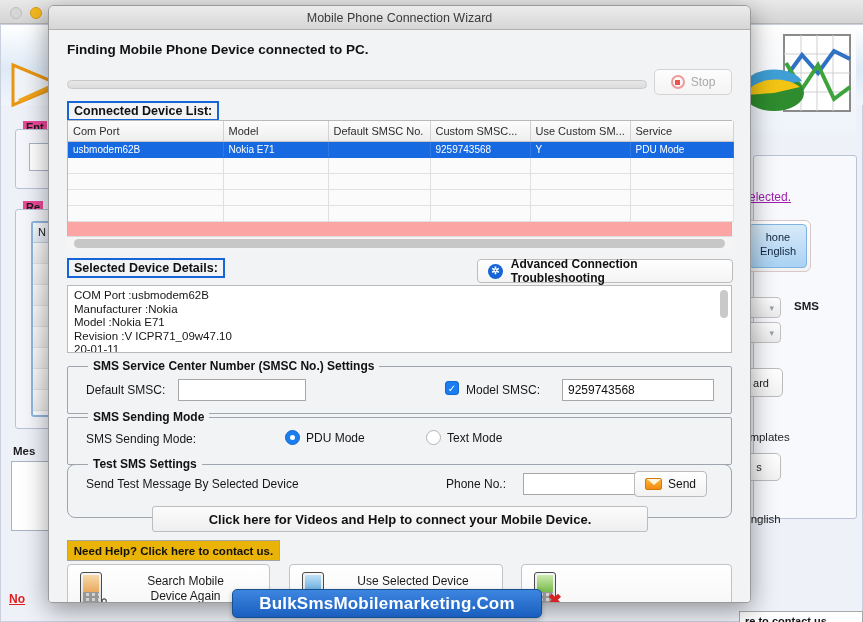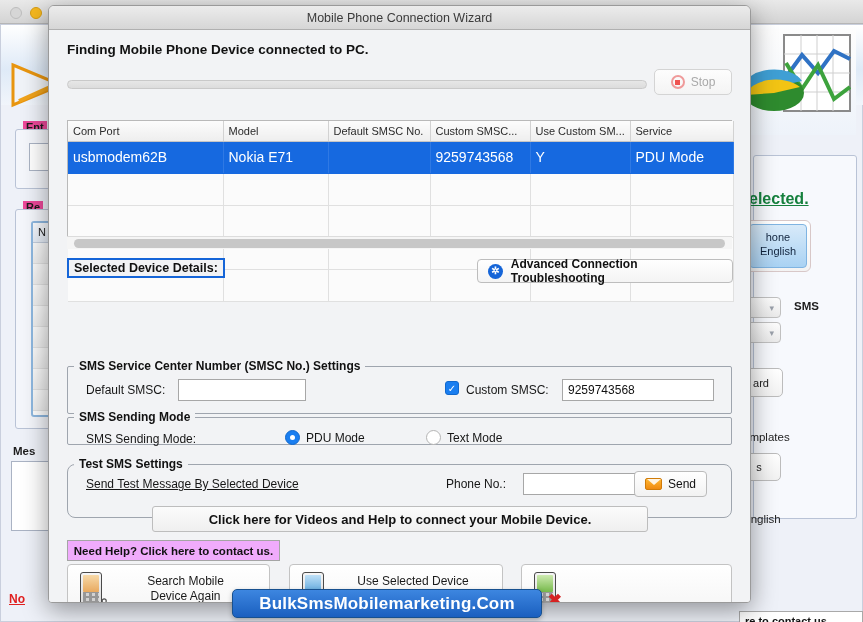--- a/index.html
+++ b/index.html
@@ -466,6 +466,7 @@
       <span>Stop</span>
     </div>
 
+    <div class="boxed-label" style="left:18px; top:71px;">Connected Device List:</div>
 
     <div id="device-table">
       <table>

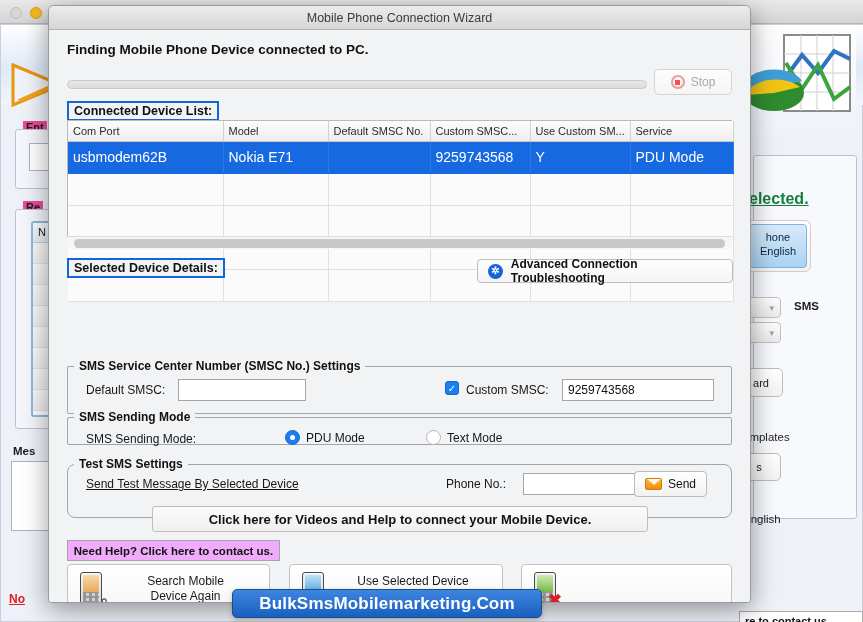--- a/index.html
+++ b/index.html
@@ -187,10 +187,10 @@
     white-space: nowrap; overflow: hidden;
   }
   #device-table td {
-    height: 32px;
+    height: 16px;
     border-right: 1px solid #e0e0e0;
     border-bottom: 1px solid #e0e0e0;
-    font-size: 14px; color: #1a1a1a;
+    font-size: 10px; color: #1a1a1a;
     padding: 0 5px;
     white-space: nowrap; overflow: hidden;
     background: #fbfbfb;

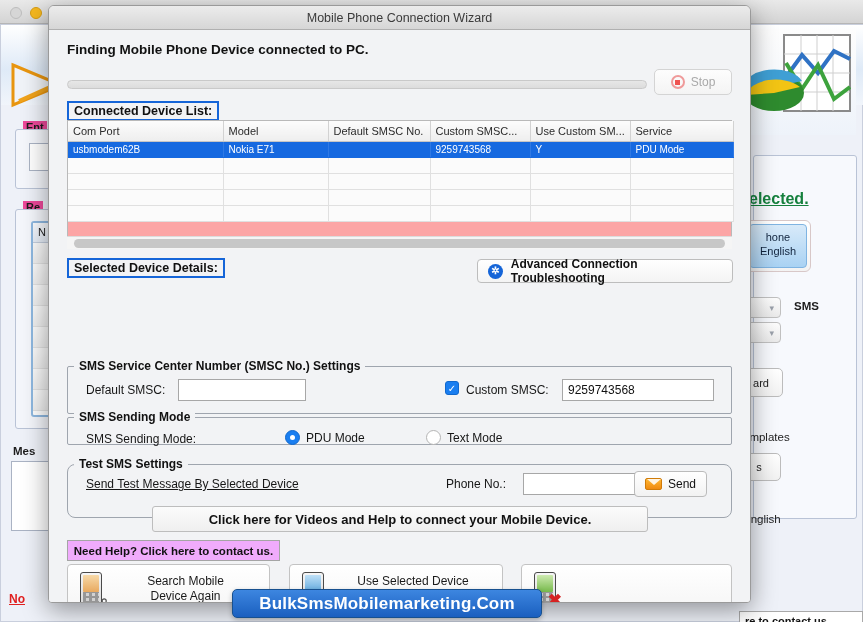--- a/index.html
+++ b/index.html
@@ -92,7 +92,7 @@
     text-decoration: underline;
   }
   .bg-link-blue {
-    position: absolute; font-size: 16px; font-weight: bold; color: #15803d;
+    position: absolute; font-size: 12px; font-weight: normal; color: #a21caf;
     text-decoration: underline;
   }
   .bg-wizbtn {

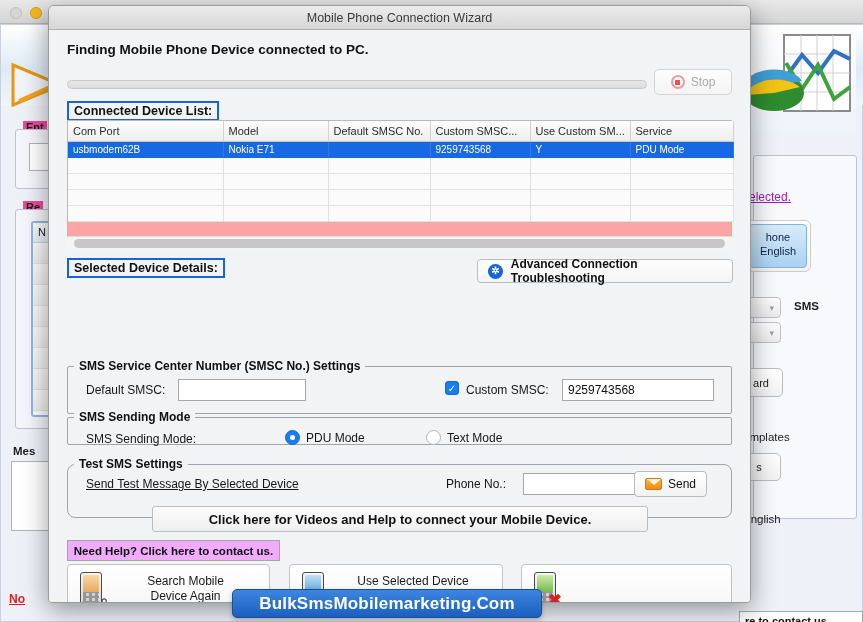--- a/index.html
+++ b/index.html
@@ -544,6 +544,14 @@
 
     <div class="boxed-label" style="left:18px; top:228px;">Selected Device Details:</div>
 
+    <div id="details-box">
+      <div>COM Port :usbmodem62B</div>
+      <div>Manufacturer :Nokia</div>
+      <div>Model :Nokia E71</div>
+      <div>Revision :V ICPR71_09w47.10</div>
+      <div>20-01-11</div>
+      <div id="details-scroll"></div>
+    </div>
 
     <div class="group" style="left:18px; top:336px; width:665px; height:48px;">
       <div class="legend">SMS Service Center Number (SMSC No.) Settings</div>

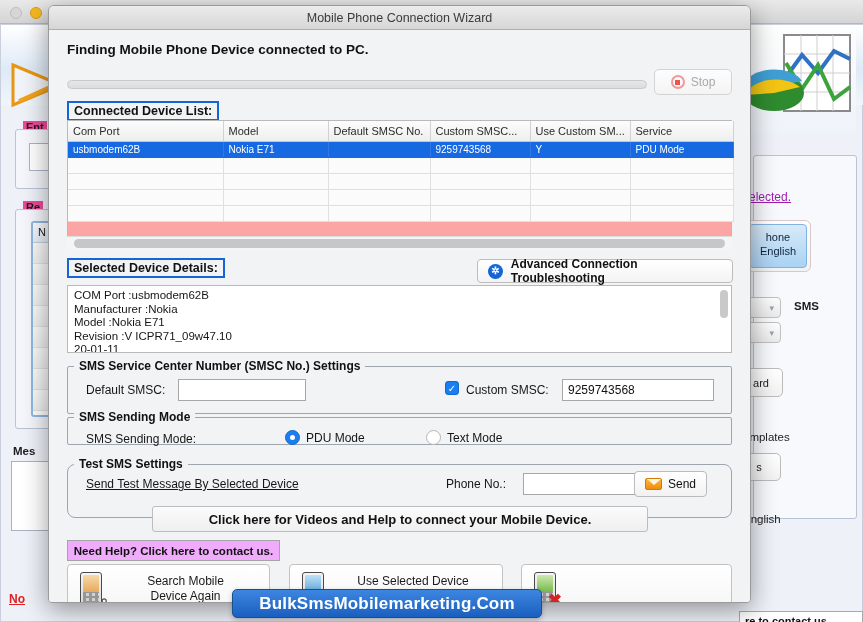--- a/index.html
+++ b/index.html
@@ -247,7 +247,7 @@
     background: transparent;
   }
   .group > .legend {
-    position: absolute; top: -8px; left: 6px;
+    position: absolute; top: -8px; left: 20px;
     background: #f2f3f5; padding: 0 5px;
     font-size: 12px; font-weight: bold; color: #111;
     white-space: nowrap;

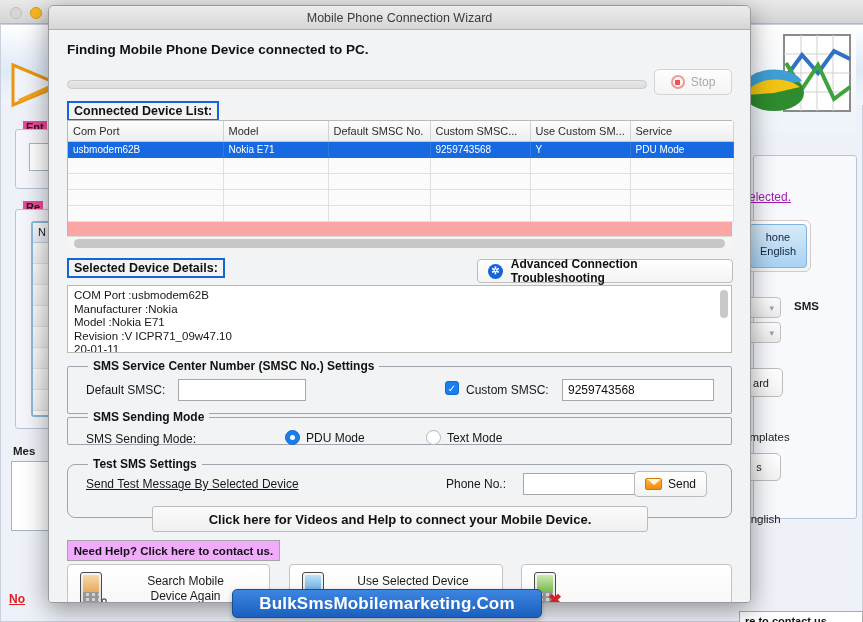--- a/index.html
+++ b/index.html
@@ -558,7 +558,7 @@
       <div class="fld-label" style="left:18px; top:16px;">Default SMSC:</div>
       <div class="txtinput" style="left:110px; top:12px; width:128px; height:22px;"></div>
       <div class="checkbox" style="left:377px; top:14px;">✓</div>
-      <div class="fld-label" style="left:398px; top:16px;">Custom SMSC:</div>
+      <div class="fld-label" style="left:398px; top:16px;">Model SMSC:</div>
       <div class="txtinput" style="left:494px; top:12px; width:152px; height:22px;">9259743568</div>
     </div>
 

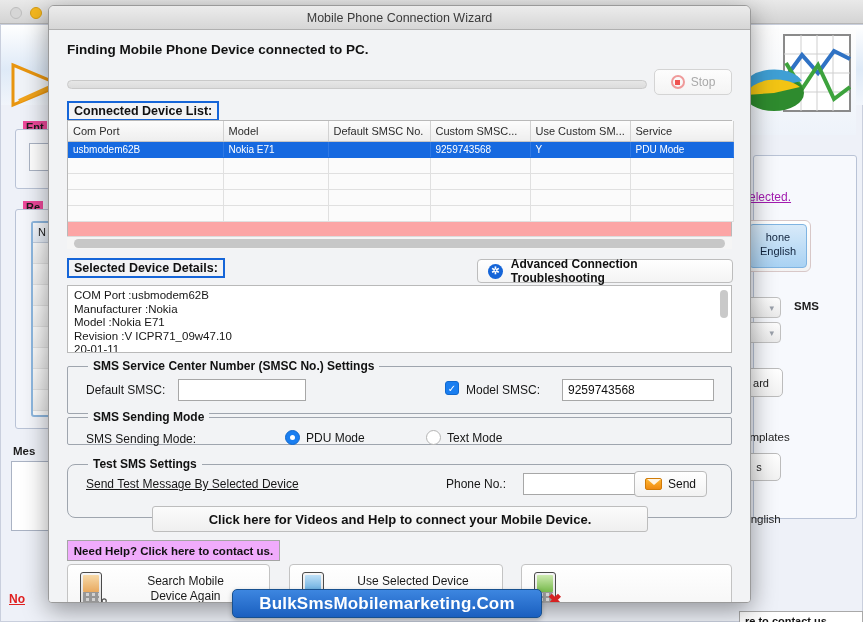--- a/index.html
+++ b/index.html
@@ -562,7 +562,7 @@
       <div class="txtinput" style="left:494px; top:12px; width:152px; height:22px;">9259743568</div>
     </div>
 
-    <div class="group" style="left:18px; top:387px; width:665px; height:28px;">
+    <div class="group" style="left:18px; top:387px; width:665px; height:48px;">
       <div class="legend">SMS Sending Mode</div>
       <div class="fld-label" style="left:18px; top:14px;">SMS Sending Mode:</div>
       <div class="radio on" style="left:217px; top:12px;"></div>

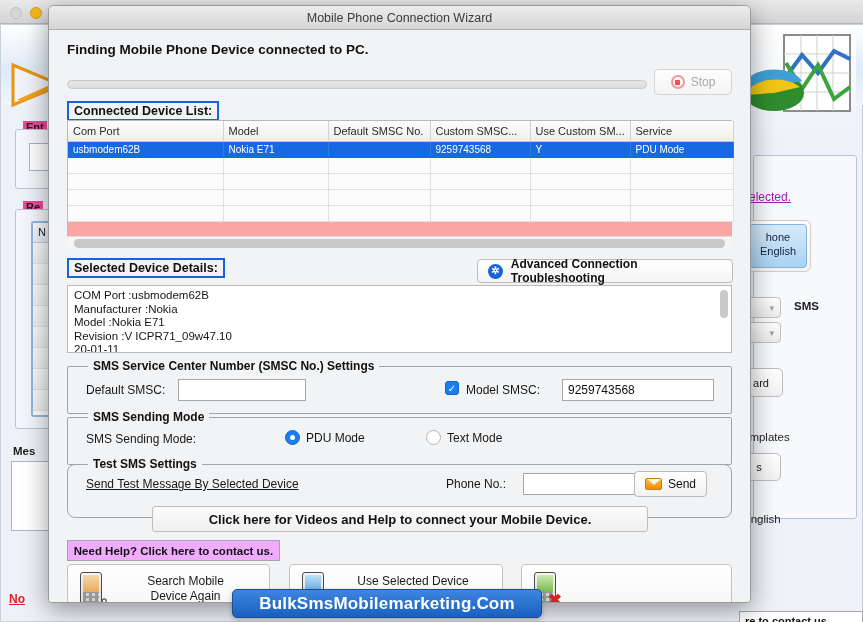--- a/index.html
+++ b/index.html
@@ -573,7 +573,7 @@
 
     <div class="group" style="left:18px; top:434px; width:665px; height:54px;border-radius:8px;">
       <div class="legend">Test SMS Settings</div>
-      <div class="fld-label" style="left:18px; top:12px;text-decoration:underline;">Send Test Message By Selected Device</div>
+      <div class="fld-label" style="left:18px; top:12px;">Send Test Message By Selected Device</div>
       <div class="fld-label" style="left:378px; top:12px;">Phone No.:</div>
       <div class="txtinput" style="left:455px; top:8px; width:148px; height:22px;"></div>
     </div>

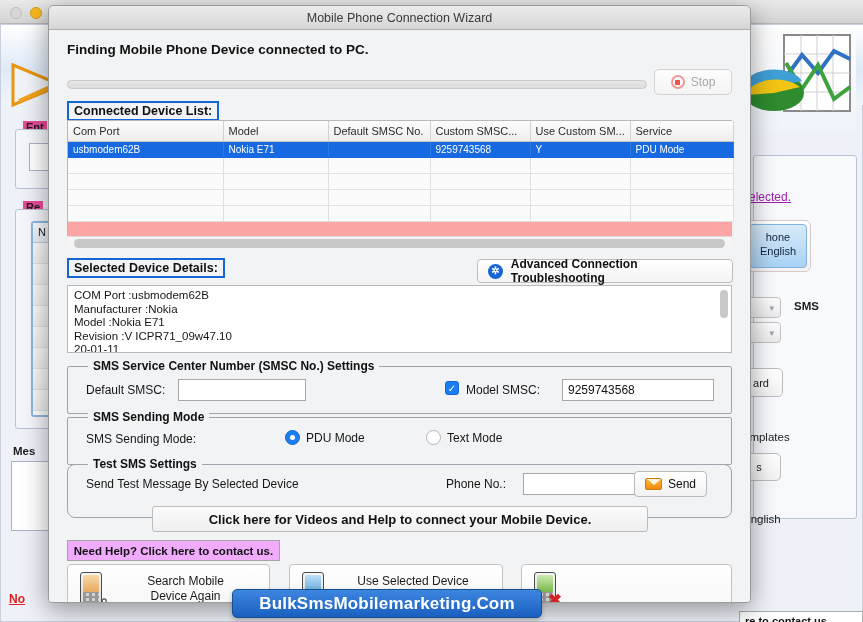--- a/index.html
+++ b/index.html
@@ -304,7 +304,7 @@
   }
   #need-help-btn {
     position: absolute; left: 18px; top: 510px; width: 213px; height: 21px;
-    background: #f0abfc; border: 1px solid #a5a5a5;
+    background: #eab308; border: 1px solid #a5a5a5;
     display: flex; align-items: center; justify-content: center;
     font-size: 11.5px; font-weight: bold; color: #111;
   }

